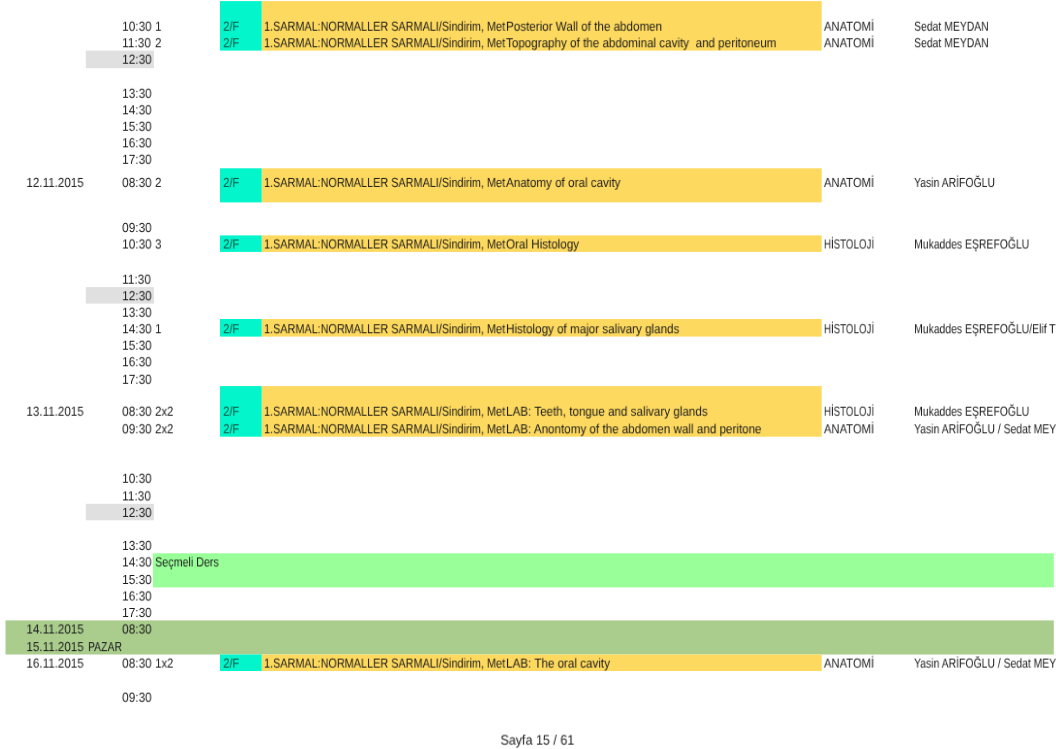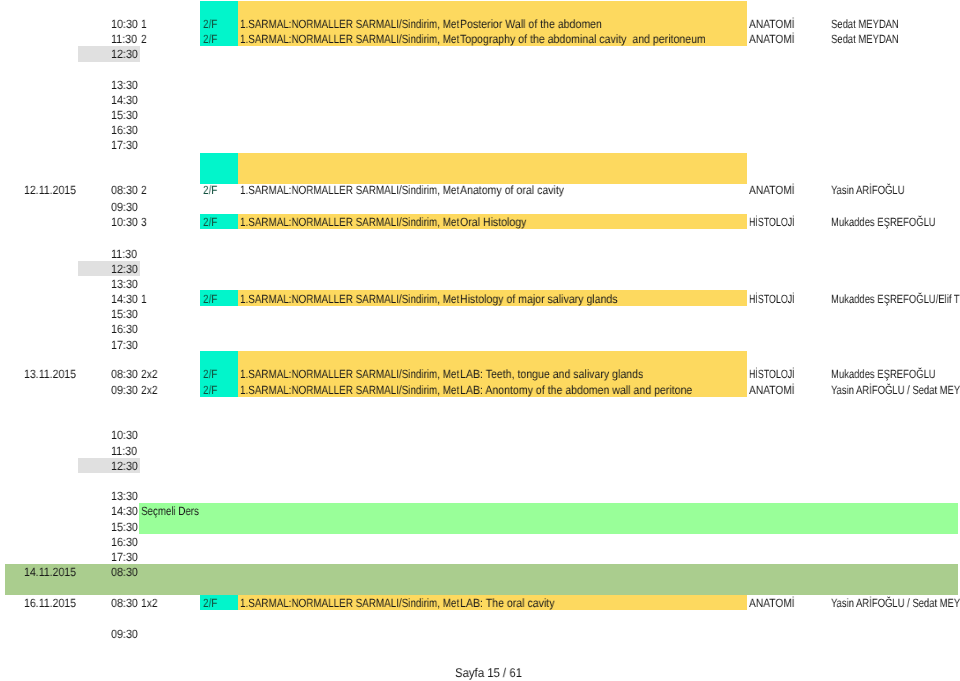--- a/index.html
+++ b/index.html
@@ -82,7 +82,7 @@
 <div class="line" style="top:138.18px">
   <span class="txt s-time" style="left:111.2px">17:30</span>
 </div>
-<div class="line" style="top:183px">
+<div class="line" style="top:159px">
   <span class="txt s-date" style="left:24.2px">12.11.2015</span>
   <span class="txt s-time" style="left:111.2px">08:30</span>
   <span class="txt s-grp" style="left:140.6px">2</span>

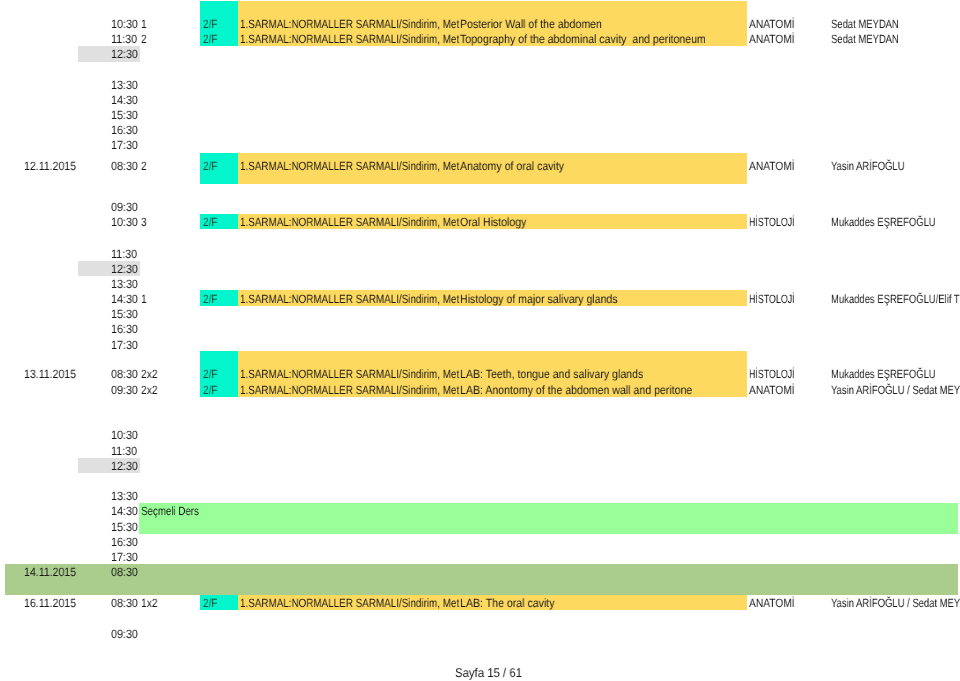--- a/index.html
+++ b/index.html
@@ -179,6 +179,10 @@
   <span class="txt s-date" style="left:24.2px">14.11.2015</span>
   <span class="txt s-time" style="left:111.2px">08:30</span>
 </div>
+<div class="line" style="top:580.89px">
+  <span class="txt s-date" style="left:24.2px">15.11.2015</span>
+  <span class="txt s-day" style="left:79.5px">PAZAR</span>
+</div>
 <div class="line" style="top:596.18px">
   <span class="txt s-date" style="left:24.2px">16.11.2015</span>
   <span class="txt s-time" style="left:111.2px">08:30</span>

